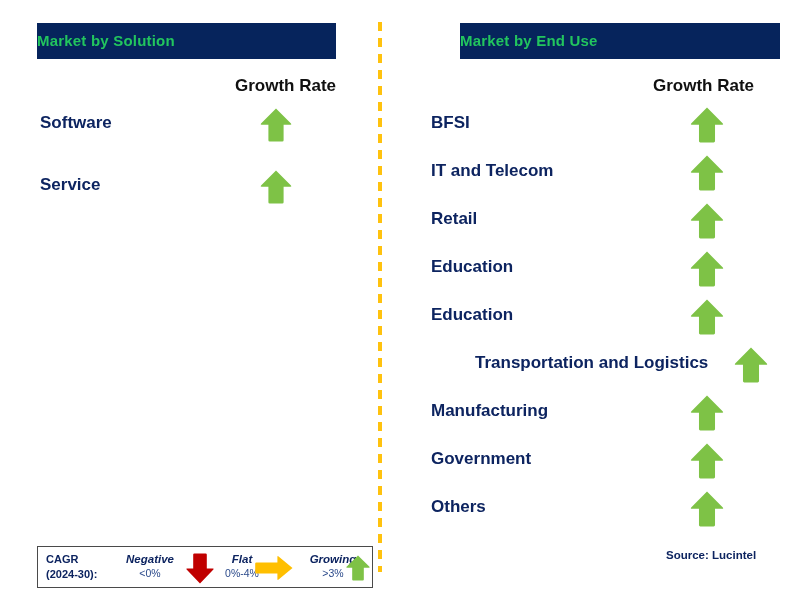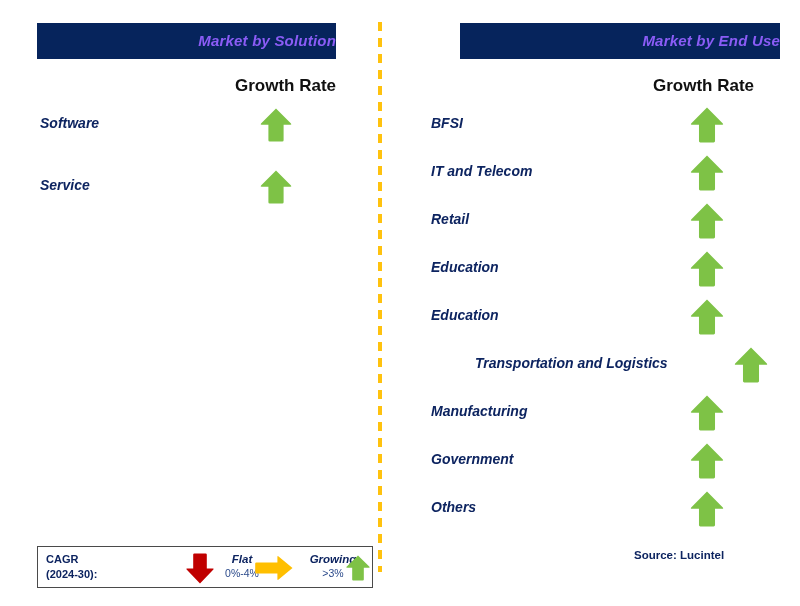--- a/index.html
+++ b/index.html
@@ -19,14 +19,13 @@
 
   .panel-header {
     background: #06245c;
-    color: #8b5cf6;
+    color: #22c55e;
     font-size: 15px;
     font-weight: bold;
-    text-align: right;
+    text-align: left;
     line-height: 36px;
     height: 36px;
     letter-spacing: 0.2px;
-    font-style: italic;
   }
 
   .growth-rate-label {

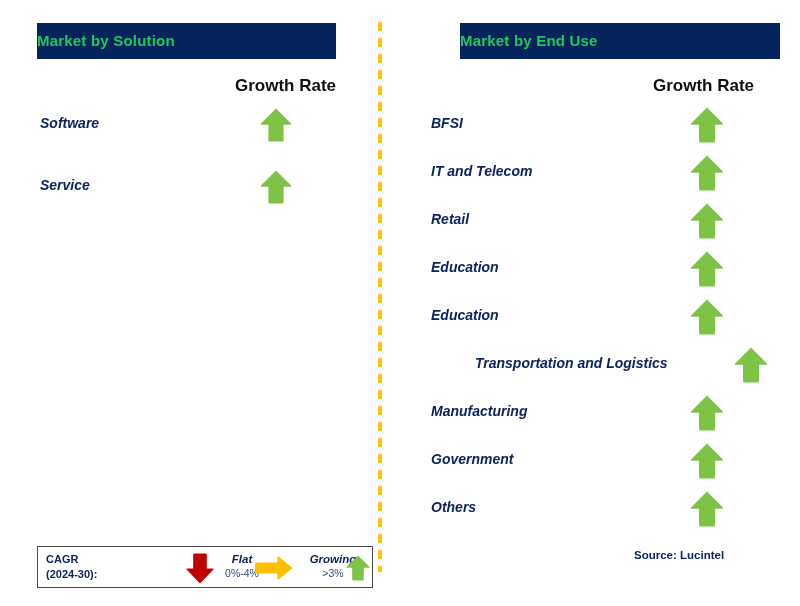--- a/index.html
+++ b/index.html
@@ -43,11 +43,10 @@
     height: 28px;
   }
   .seg-label {
-    font-size: 14px;
-    font-weight: bold;
-    color: #0d2460;
-    white-space: nowrap;
-    font-style: italic;
+    font-size: 17px;
+    font-weight: bold;
+    color: #0d2460;
+    white-space: nowrap;
   }
 
   

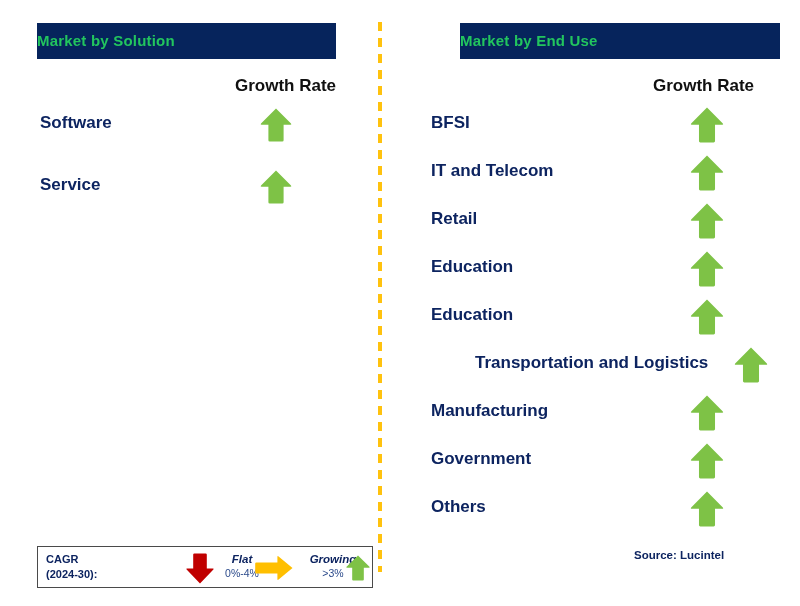--- a/index.html
+++ b/index.html
@@ -248,6 +248,10 @@
       <div>(2024-30):</div>
     </div>
 
+    <div class="legend-item" style="left:76px; top:5px; width:72px;">
+      <div class="legend-title">Negative</div>
+      <div class="legend-range">&lt;0%</div>
+    </div>
     <div class="legend-icon" style="left:147px; top:5px;">
       <svg width="30" height="33" viewBox="0 0 30 33" aria-hidden="true">
         <path d="M15 31.5 L1.6 17.6 Q0.6 16.4 2.2 16.4 L8.2 16.4 L8.2 2.6 Q8.2 1.4 9.4 1.4 L20.6 1.4 Q21.8 1.4 21.8 2.6 L21.8 16.4 L27.8 16.4 Q29.4 16.4 28.4 17.6 Z" fill="#c00000"></path>

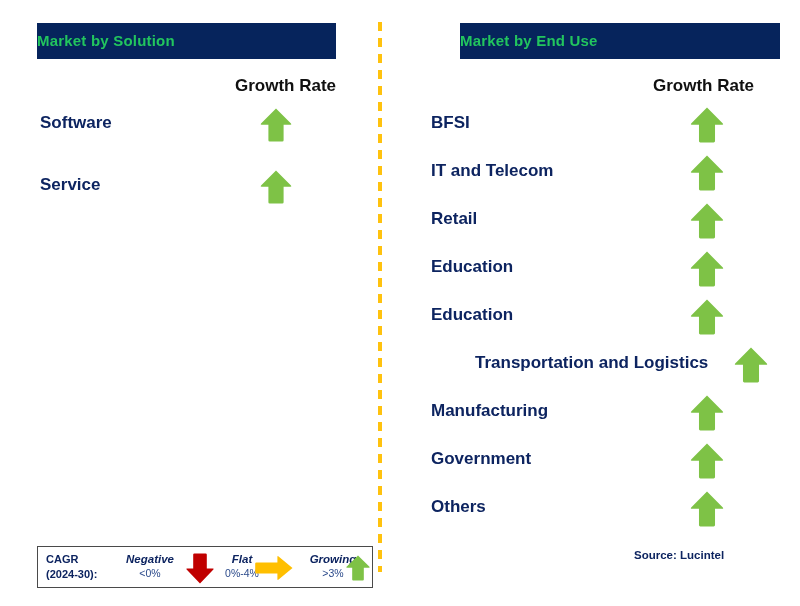--- a/index.html
+++ b/index.html
@@ -117,7 +117,7 @@
 
   .source {
     position: absolute;
-    left: 634px;
+    left: 666px;
     top: 549px;
     font-size: 11.5px;
     font-weight: bold;

